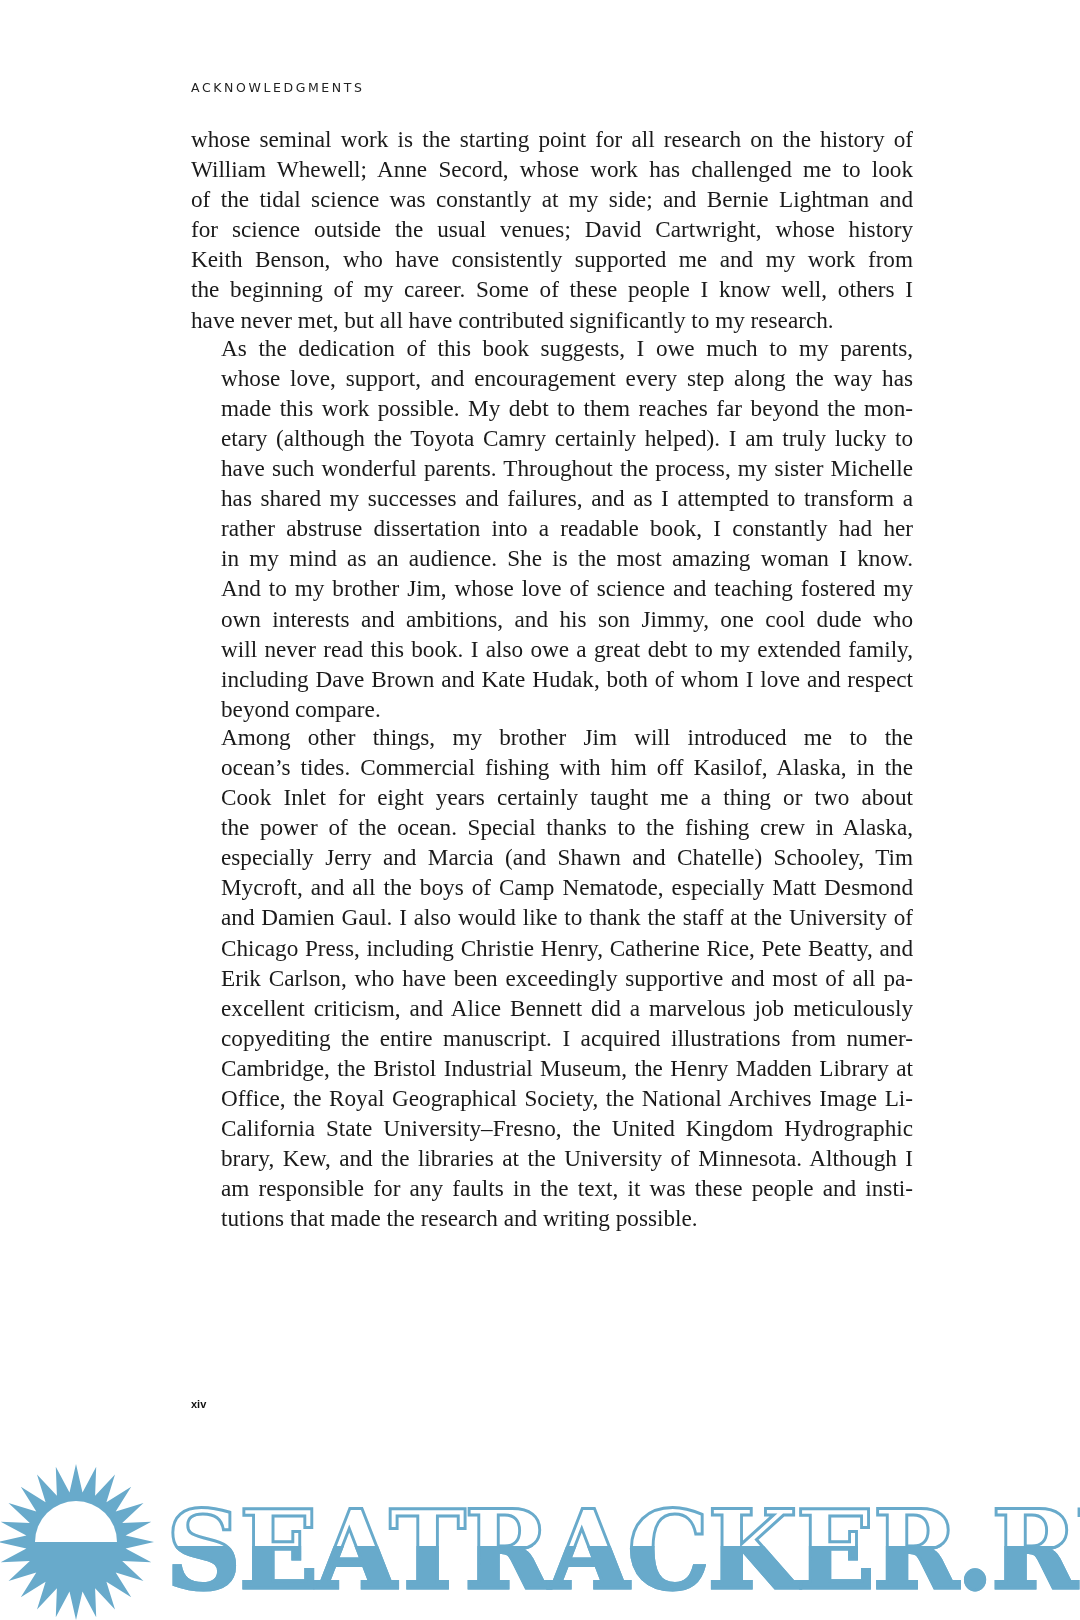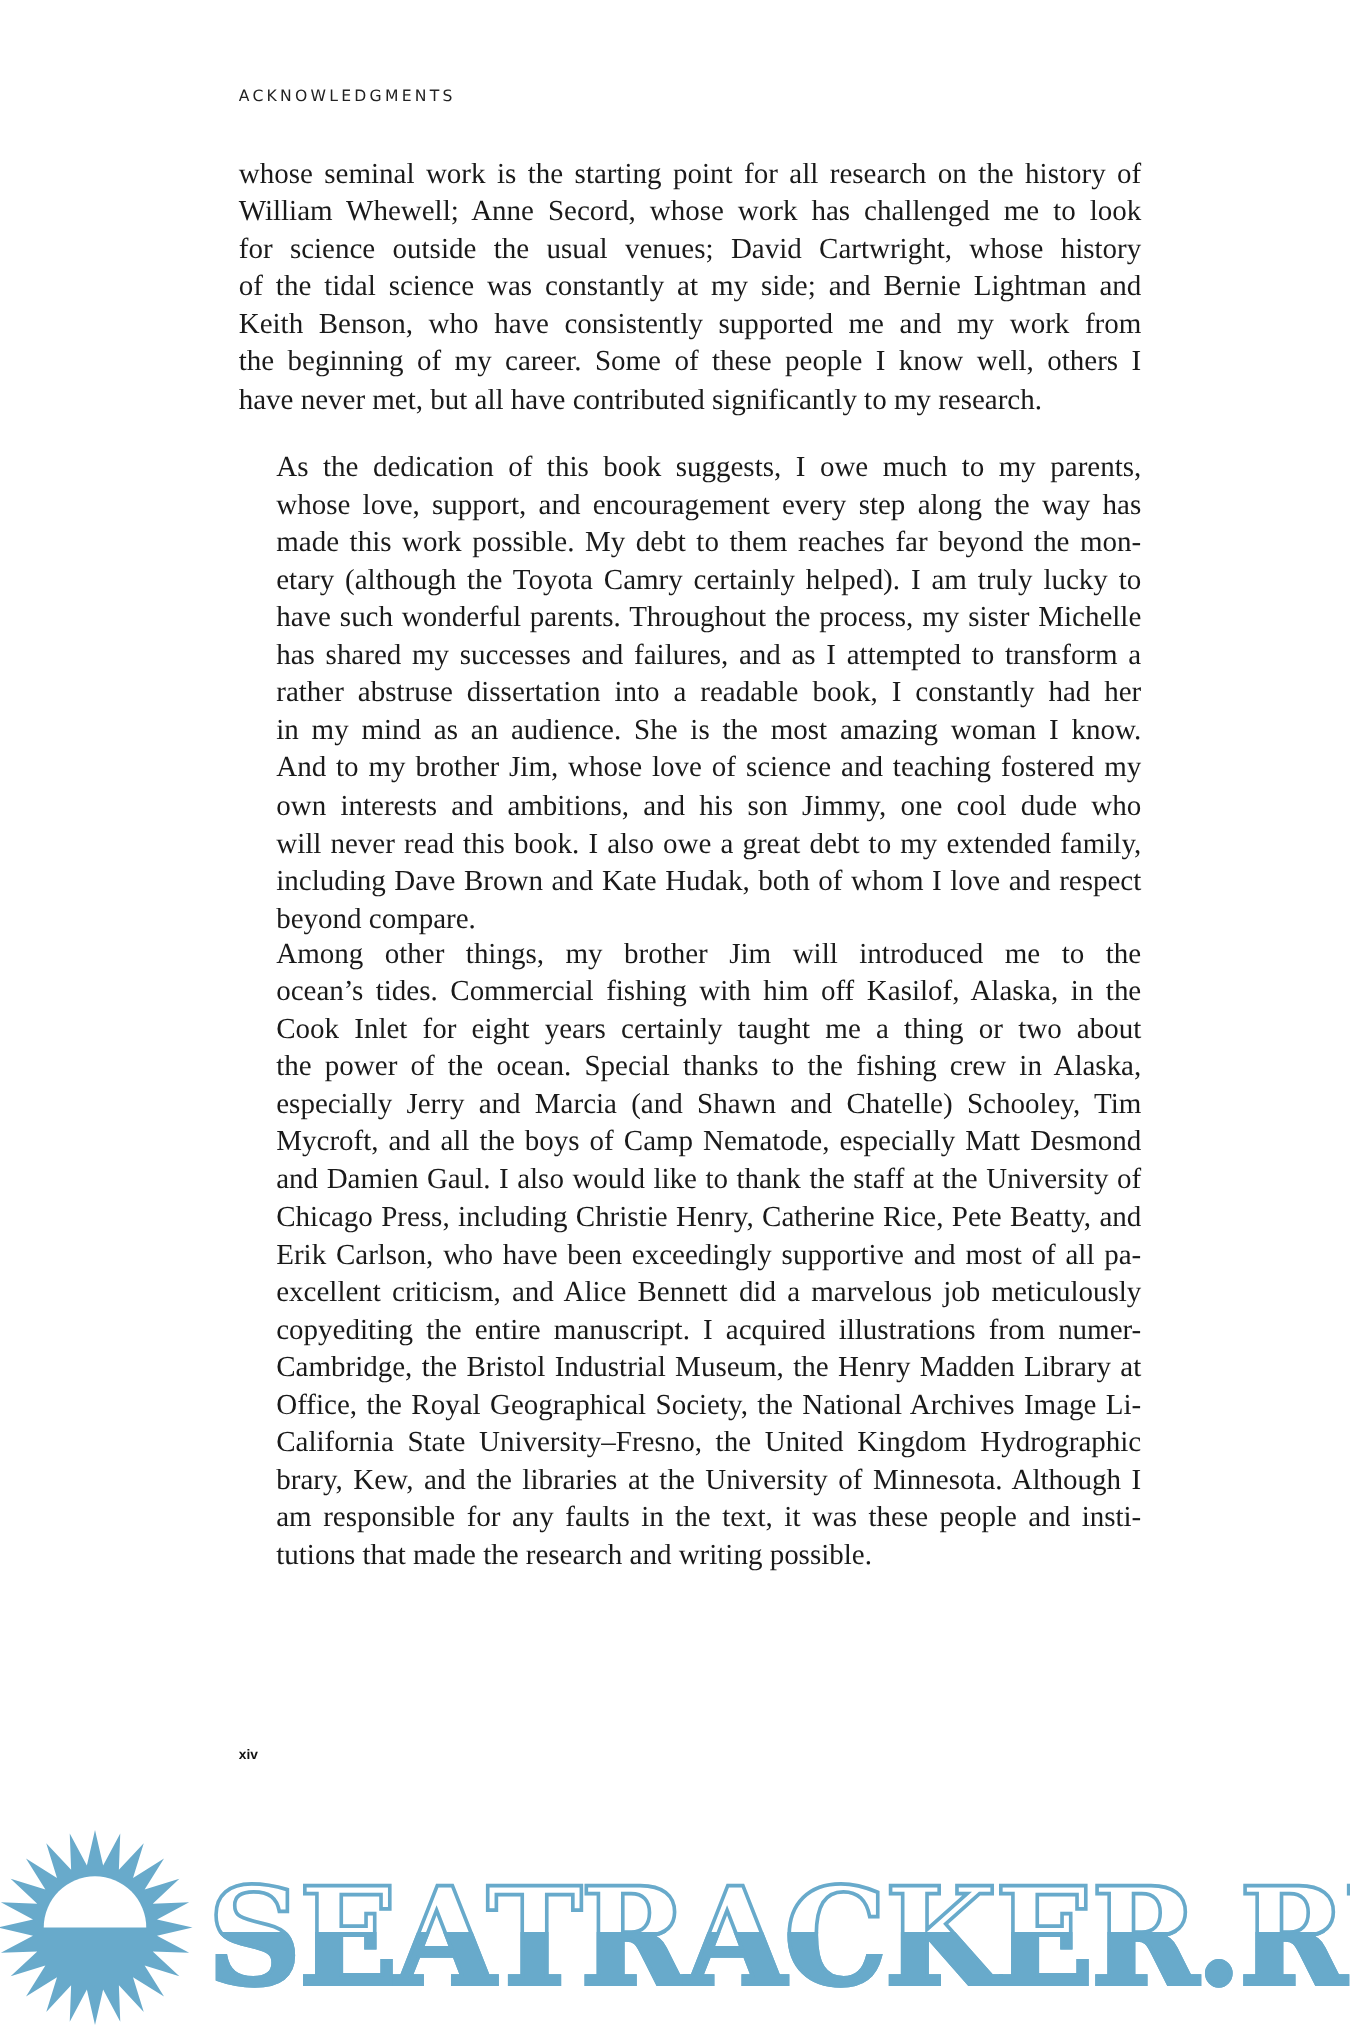--- a/index.html
+++ b/index.html
@@ -5,7 +5,7 @@
   html, body { margin: 0; padding: 0; background: #ffffff; }
   body { width: 1080px; height: 1620px; position: relative; overflow: hidden; }
   .running-head {
-    position: absolute; left: 191px; top: 69px;
+    position: absolute; left: 191px; top: 80px;
     font-family: "DejaVu Sans", sans-serif; font-size: 12.5px;
     letter-spacing: 2.6px; color: #222; text-transform: uppercase;
   }

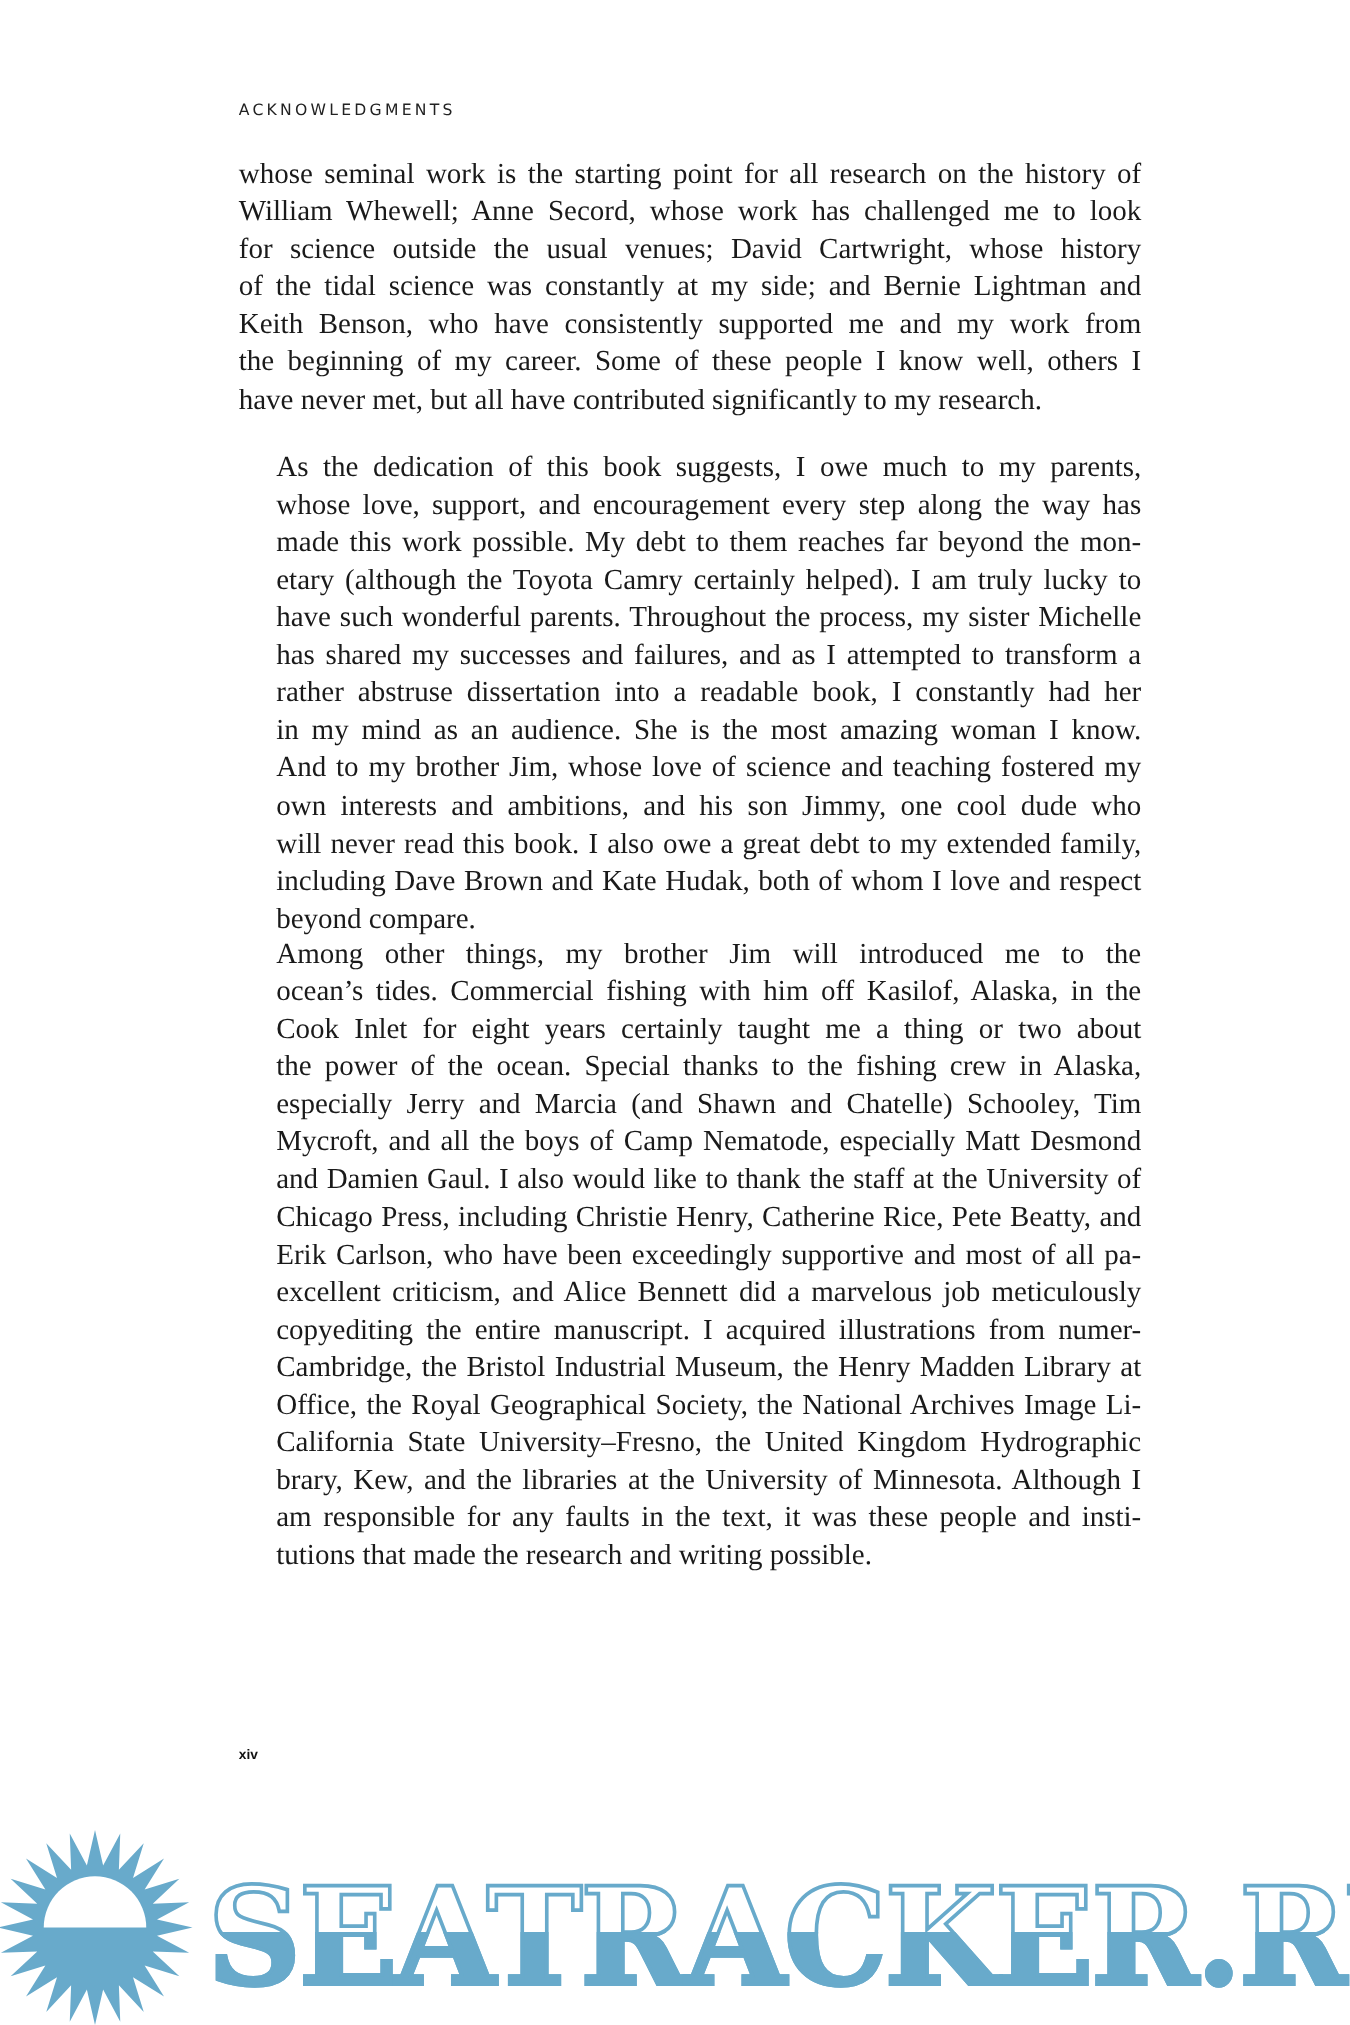--- a/index.html
+++ b/index.html
@@ -43,8 +43,8 @@
   <p id="p0">
       <span class="line">whose seminal work is the starting point for all research on the history of</span>
       <span class="line">William Whewell; Anne Secord, whose work has challenged me to look</span>
+      <span class="line">of the tidal science was constantly at my side; and Bernie Lightman and</span>
       <span class="line">for science outside the usual venues; David Cartwright, whose history</span>
-      <span class="line">of the tidal science was constantly at my side; and Bernie Lightman and</span>
       <span class="line">Keith Benson, who have consistently supported me and my work from</span>
       <span class="line">the beginning of my career. Some of these people I know well, others I</span>
       <span class="line last">have never met, but all have contributed significantly to my research.</span>

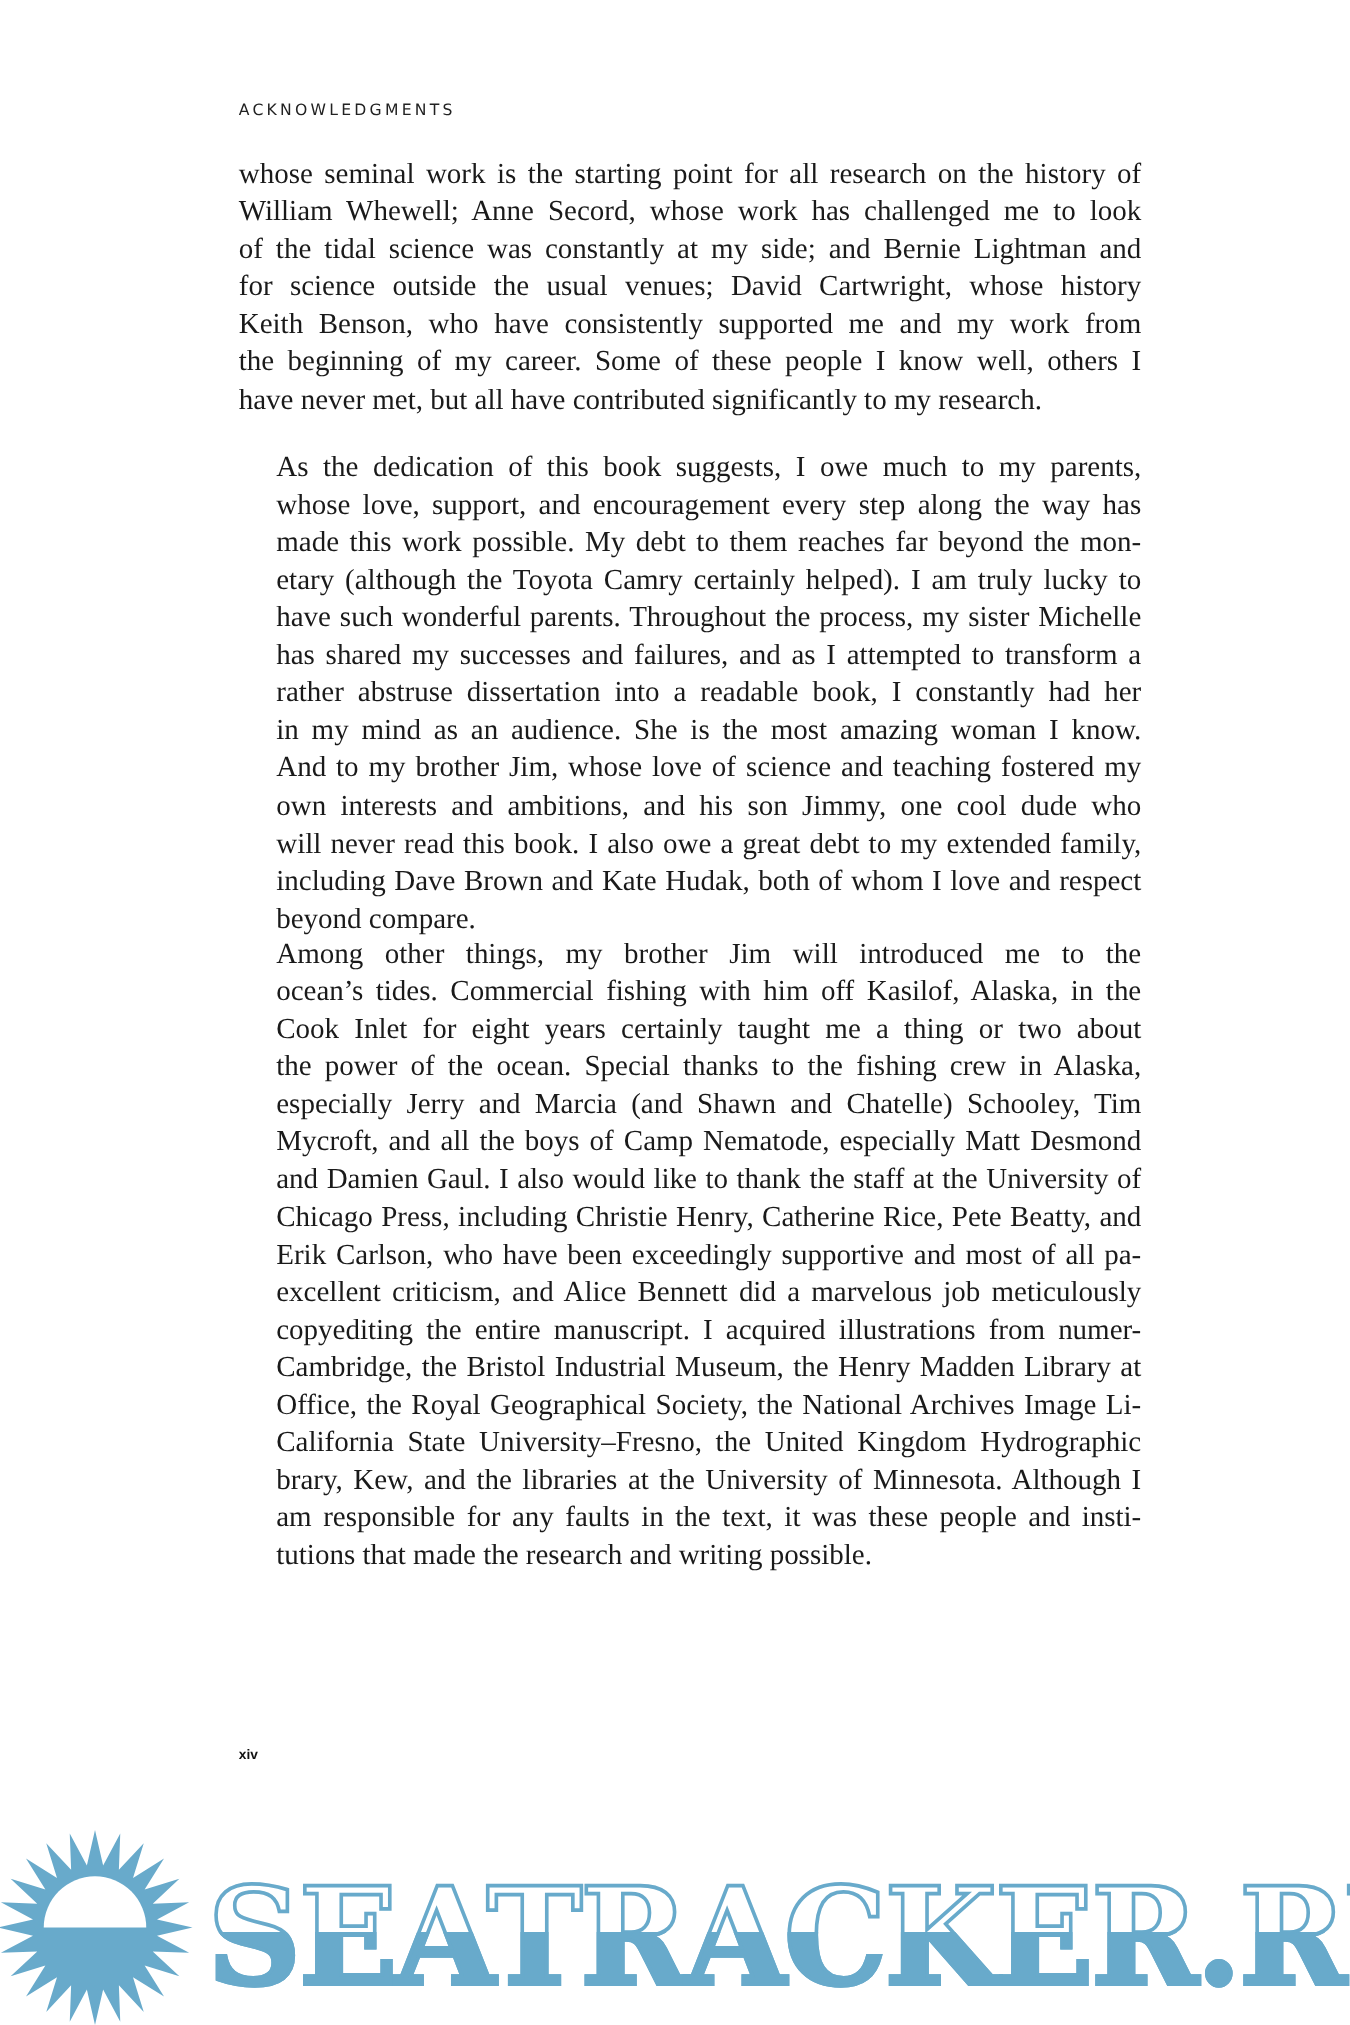--- a/index.html
+++ b/index.html
@@ -50,7 +50,7 @@
       <span class="line last">have never met, but all have contributed significantly to my research.</span>
     </p>
   <p id="p1">
-      <span class="line" style="text-indent: 30px; margin-top: 26px;">As the dedication of this book suggests, I owe much to my parents,</span>
+      <span class="line" style="text-indent: 30px;">As the dedication of this book suggests, I owe much to my parents,</span>
       <span class="line">whose love, support, and encouragement every step along the way has</span>
       <span class="line">made this work possible. My debt to them reaches far beyond the mon-</span>
       <span class="line">etary (although the Toyota Camry certainly helped). I am truly lucky to</span>

